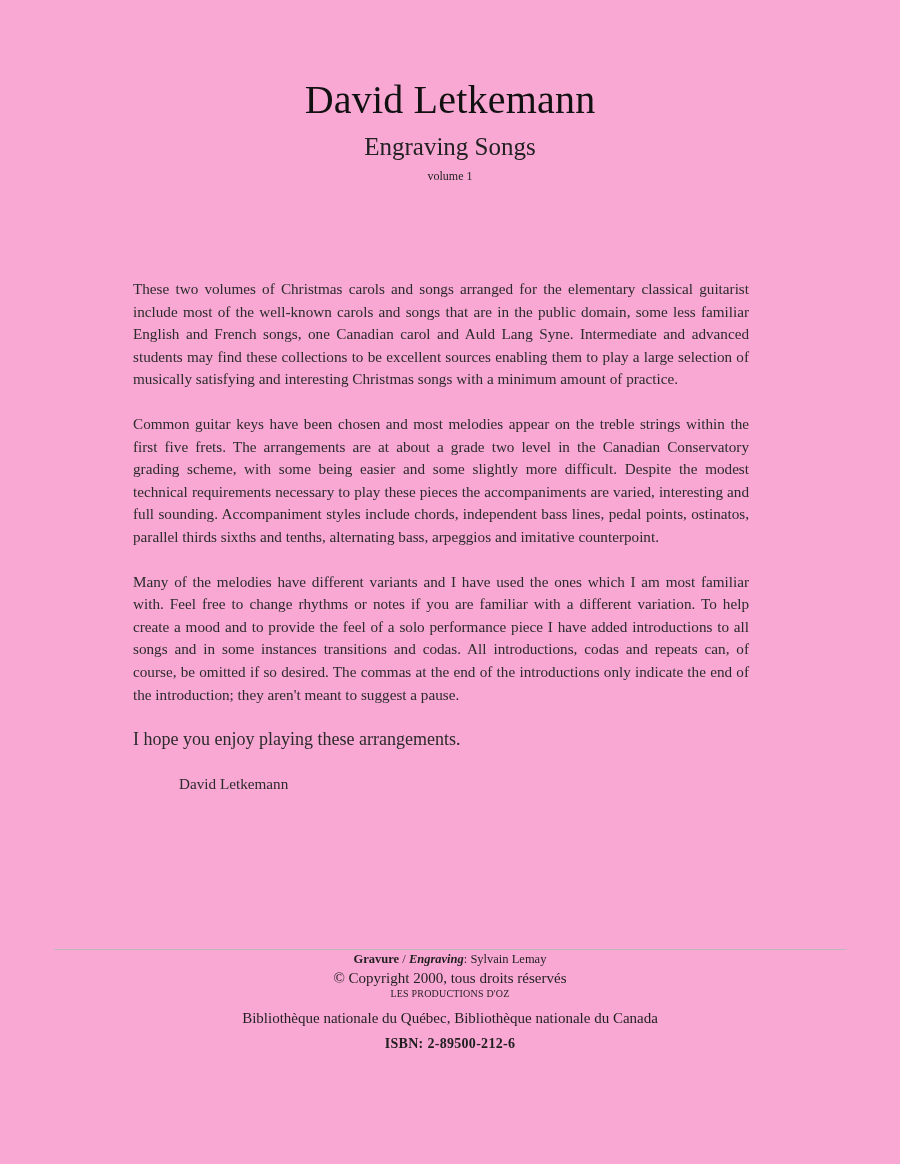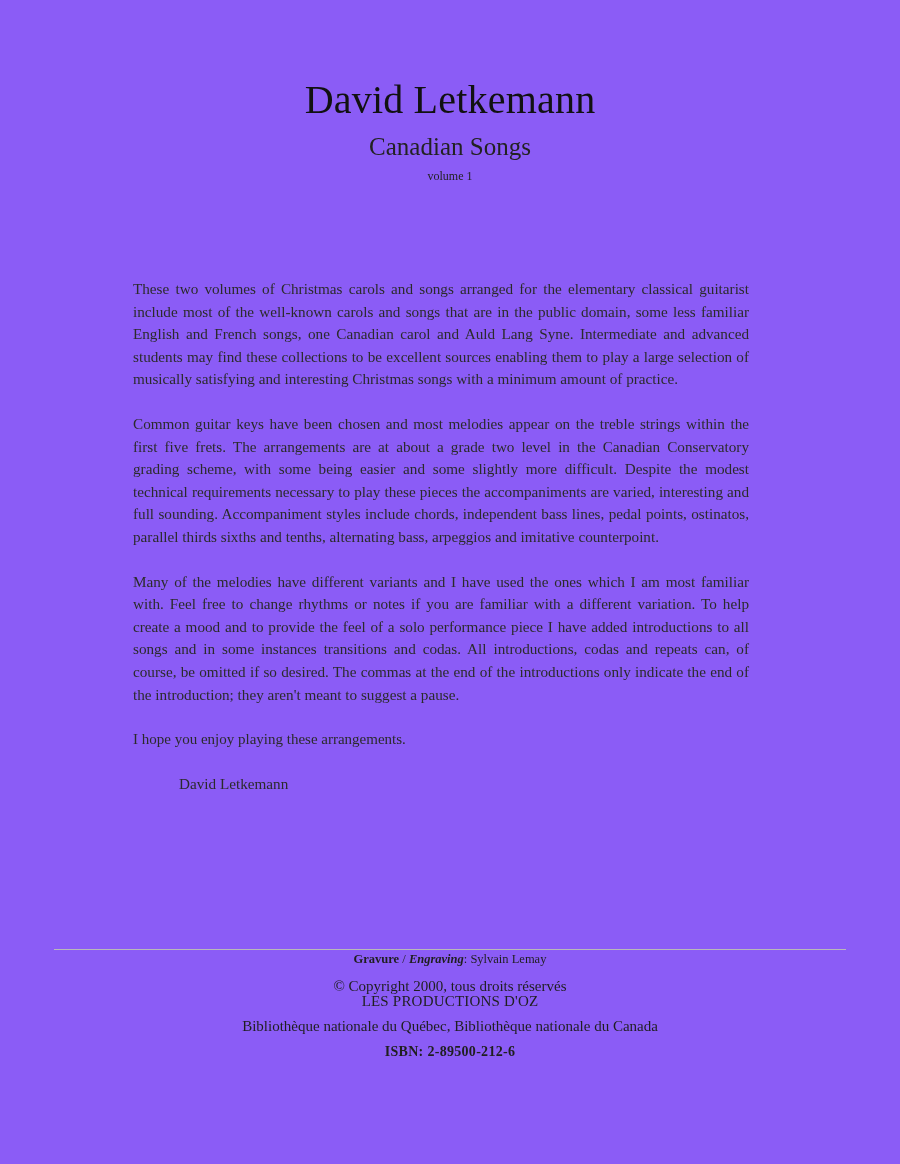--- a/index.html
+++ b/index.html
@@ -12,7 +12,7 @@
     width: 900px;
     height: 1164px;
     margin: 0 auto;
-    background: #8b5cf6;
+    background: #f9a8d4;
     font-family: "Liberation Serif", "DejaVu Serif", serif;
     color: #1a1a1a;
     overflow: hidden;

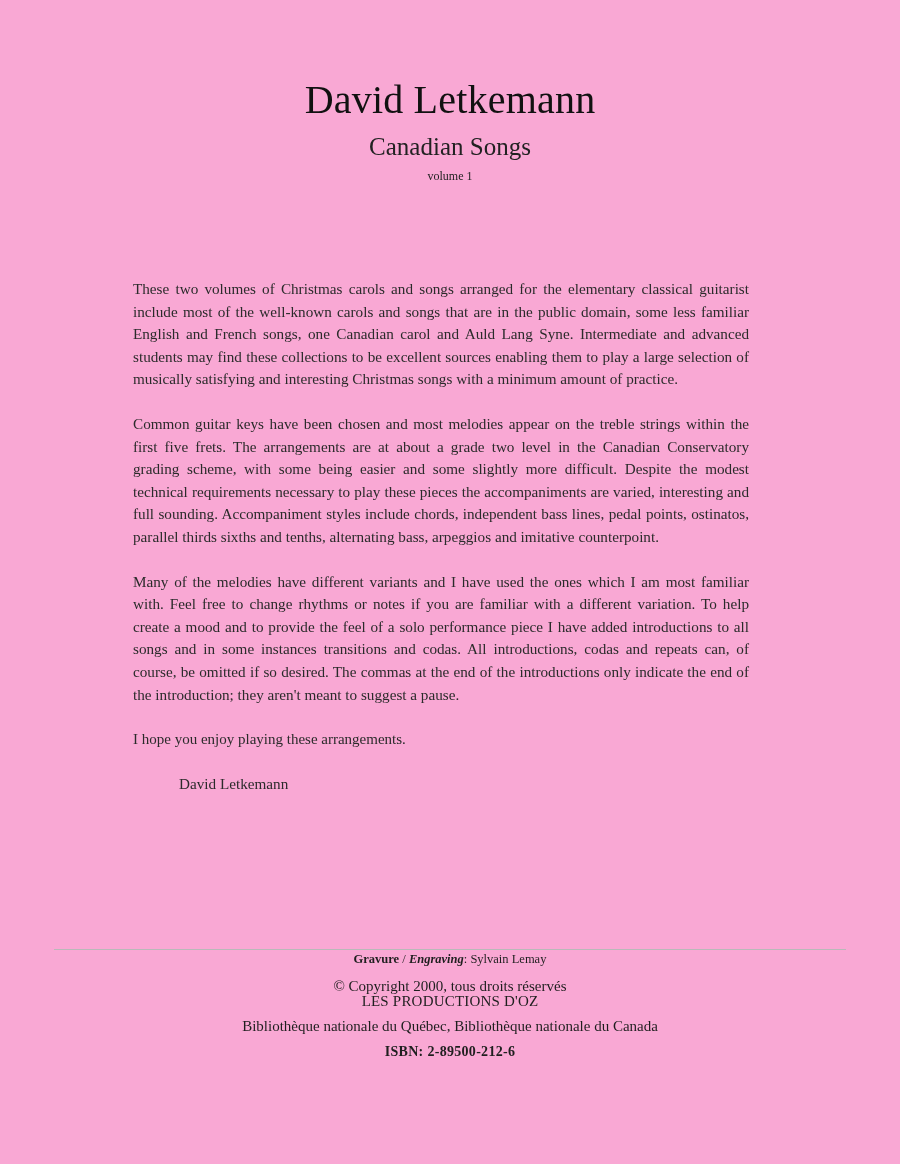--- a/index.html
+++ b/index.html
@@ -150,7 +150,7 @@
 
   <div class="title-block">
     <div class="doc-title">David Letkemann</div>
-    <div class="doc-subtitle">Canadian Songs</div>
+    <div class="doc-subtitle">Engraving Songs</div>
     <div class="doc-volume">volume 1</div>
   </div>
 

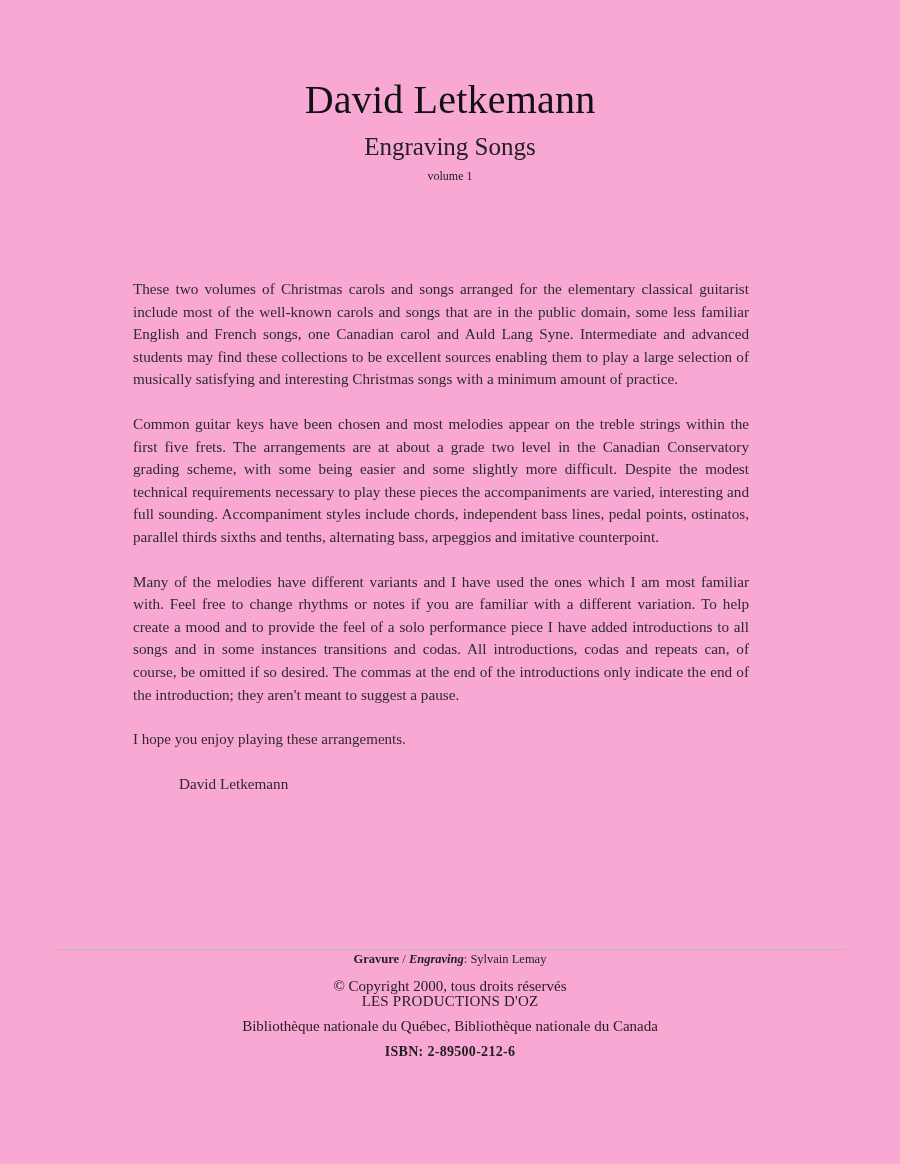--- a/index.html
+++ b/index.html
@@ -67,7 +67,7 @@
   }
   .para:last-of-type { margin-bottom: 0; }
   .para-closing {
-    font-size: 15px;
+    font-size: 18px;
     line-height: 22.6px;
     text-align: left;
     color: #2b2b2b;

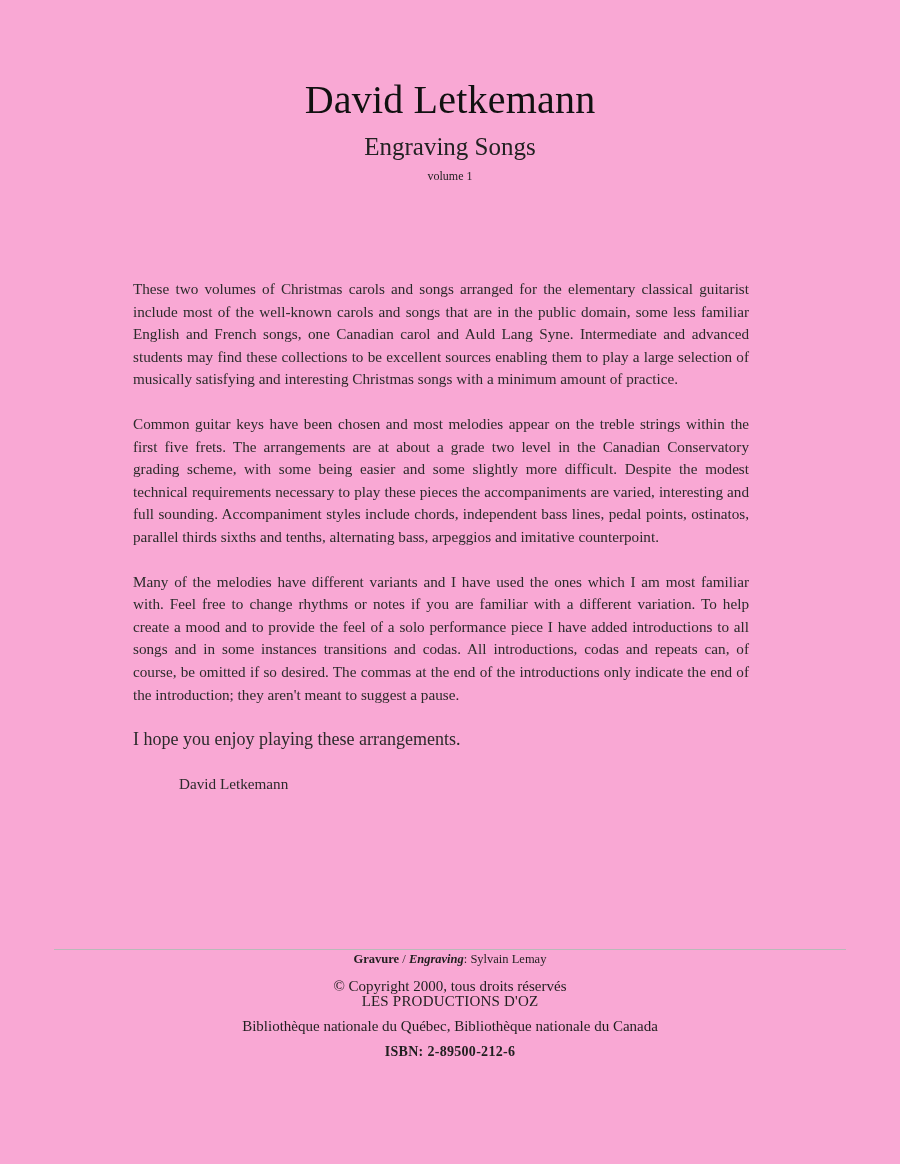--- a/index.html
+++ b/index.html
@@ -109,7 +109,7 @@
   .colo-gravure {
     font-size: 12.5px;
     line-height: 15.2px;
-    margin-bottom: 12px;
+    margin-bottom: 4px;
   }
   .colo-gravure .lbl { font-weight: bold; }
   .colo-gravure .lbl-en { font-weight: bold; font-style: italic; }

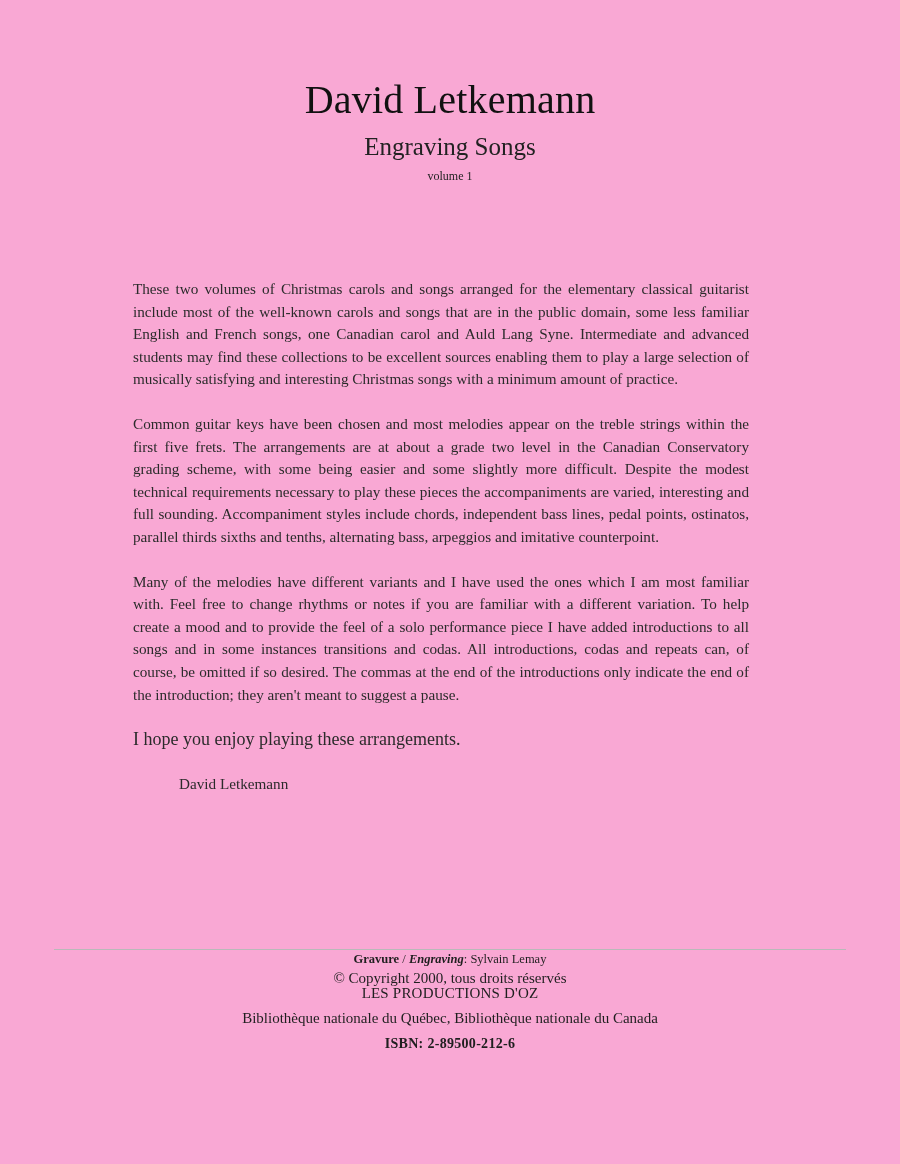--- a/index.html
+++ b/index.html
@@ -114,7 +114,7 @@
   .colo-gravure .lbl { font-weight: bold; }
   .colo-gravure .lbl-en { font-weight: bold; font-style: italic; }
   .colo-company {
-    font-size: 15px;
+    font-size: 10px;
     line-height: 15.4px;
     letter-spacing: 0.2px;
   }

